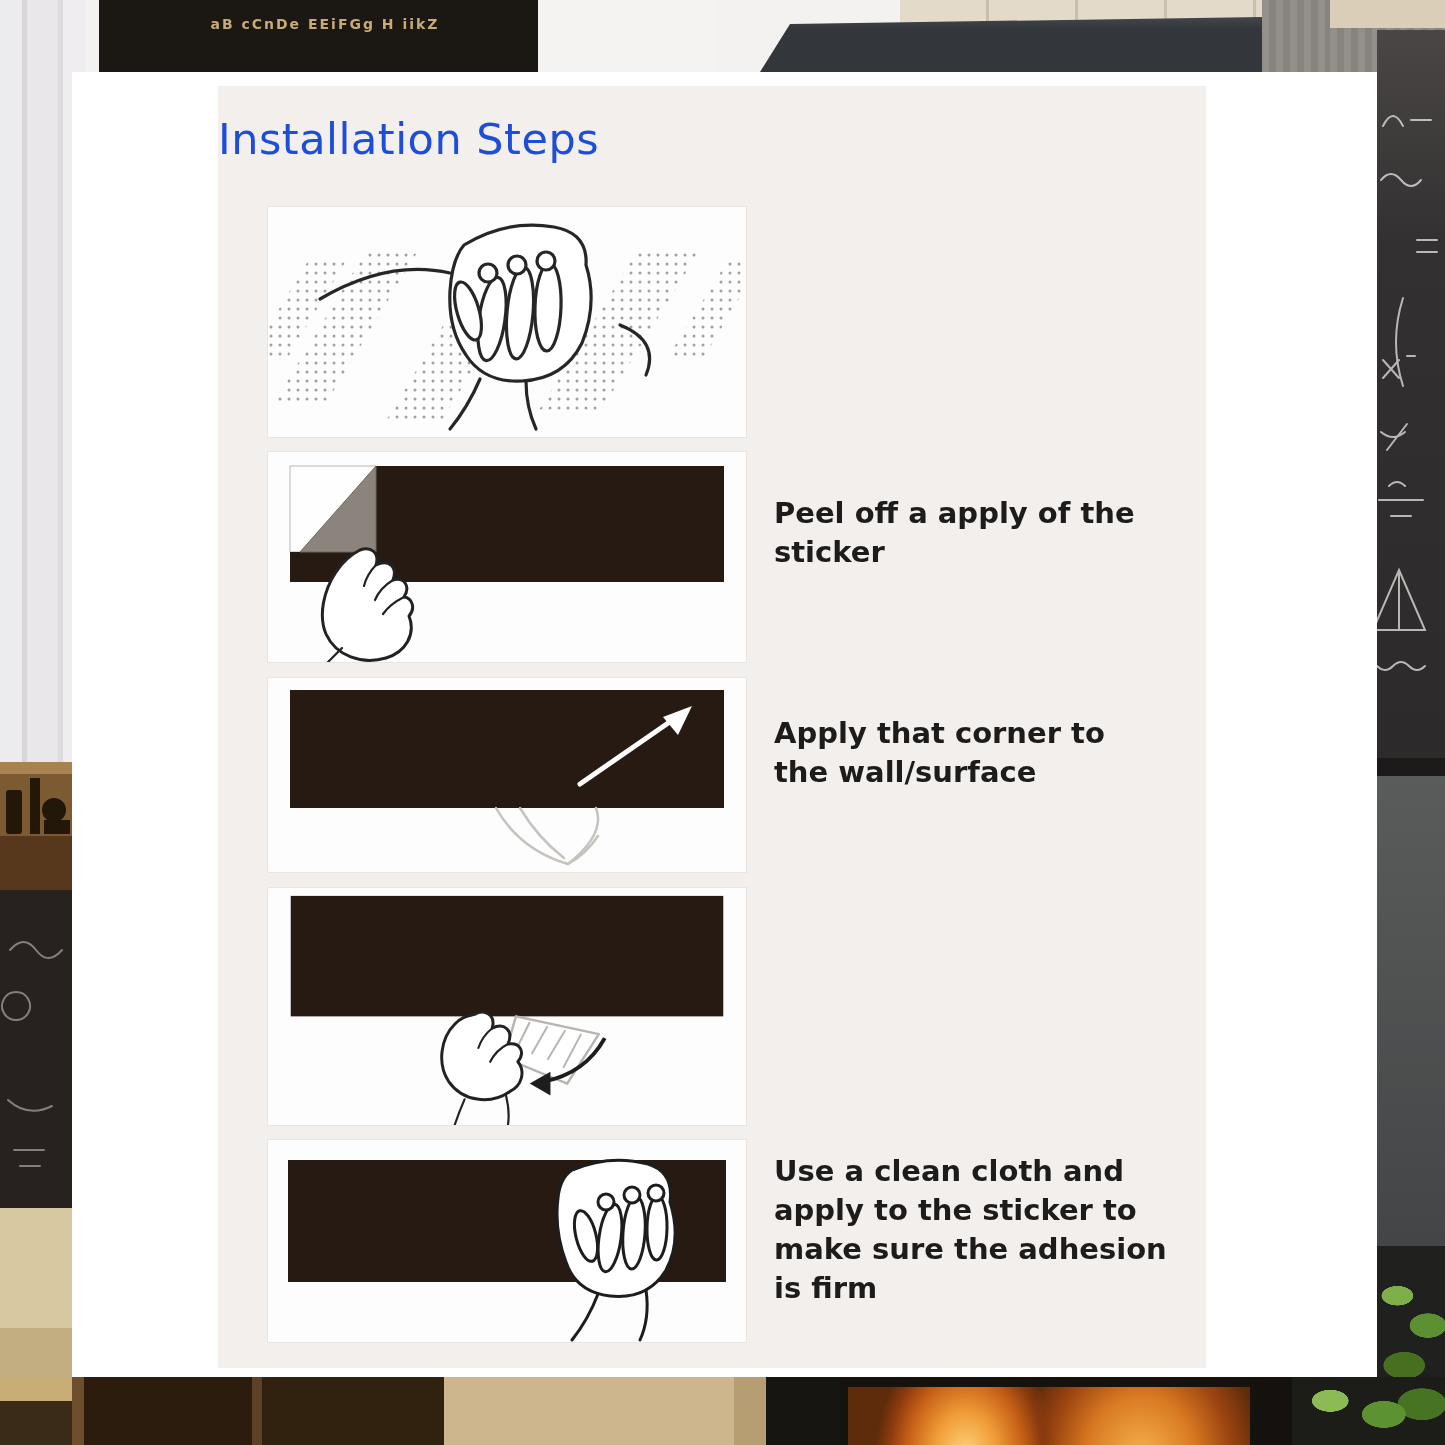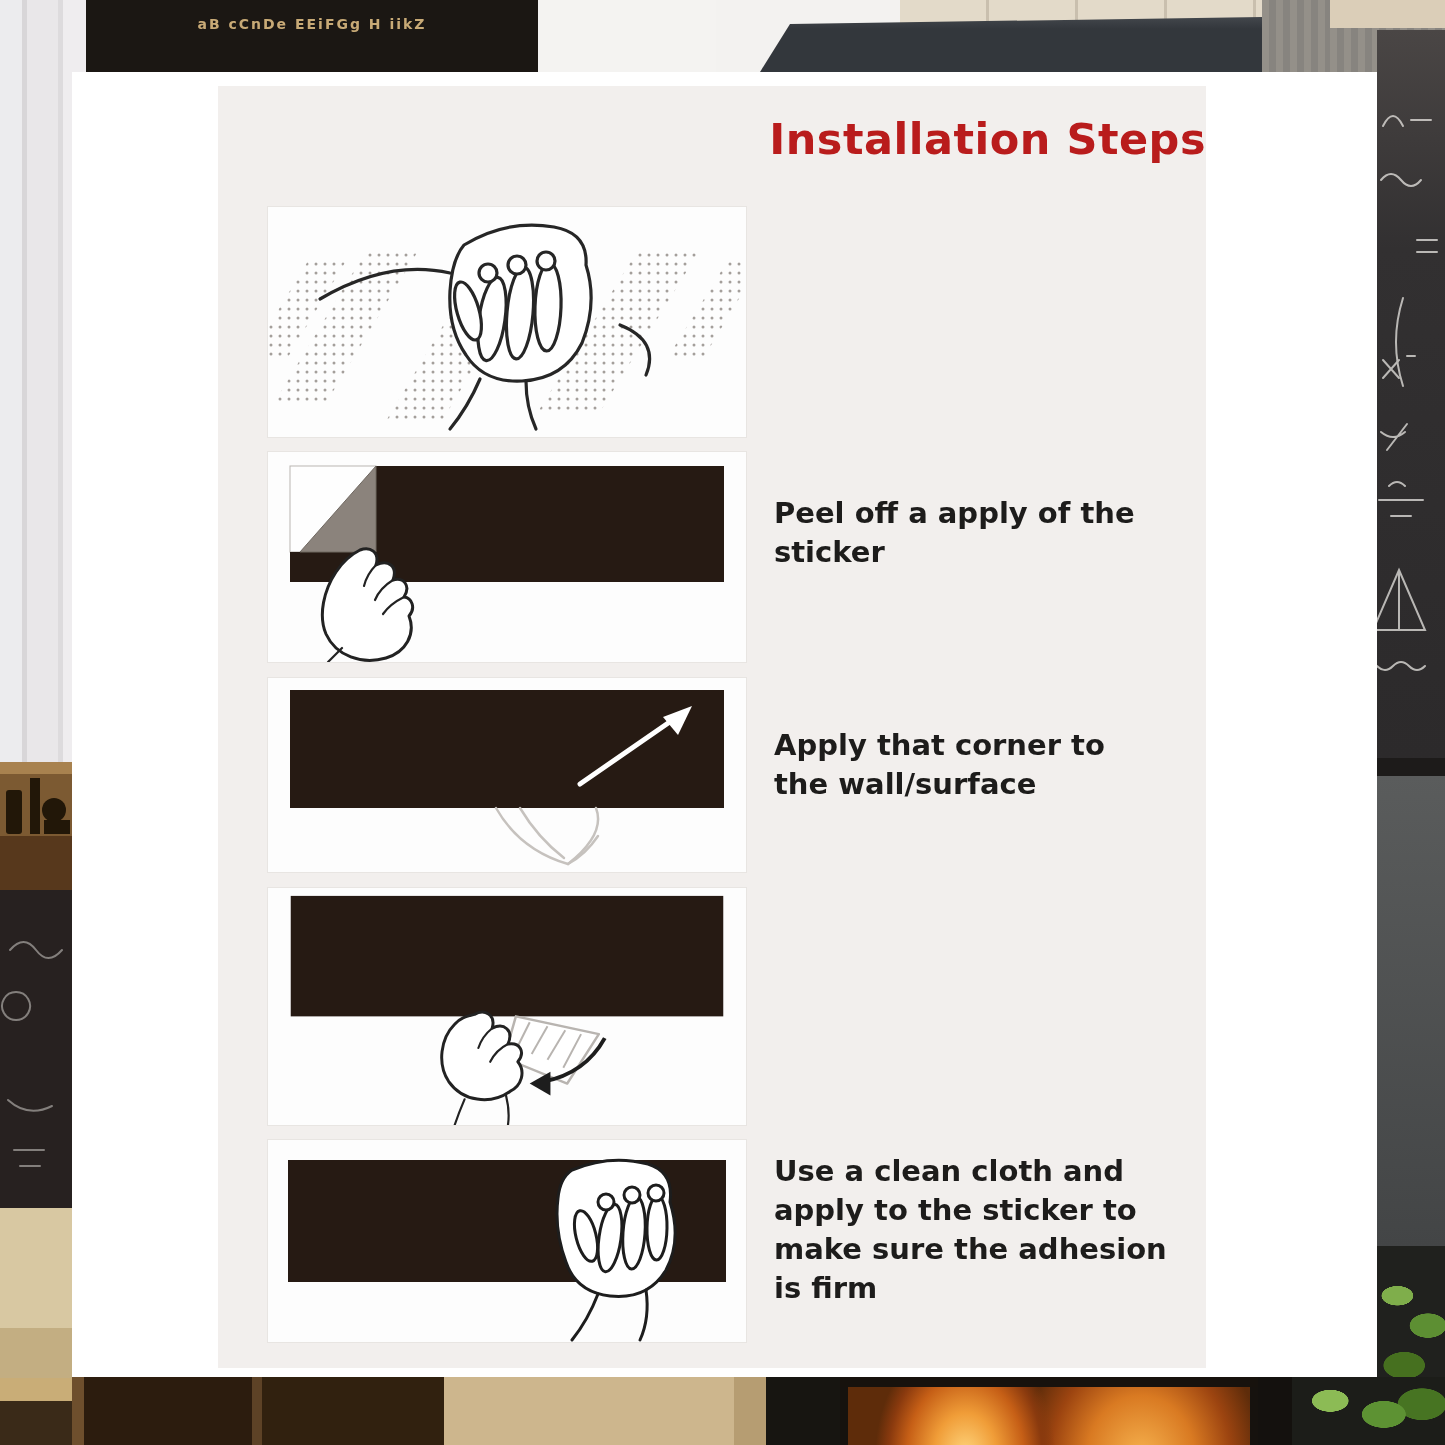--- a/index.html
+++ b/index.html
@@ -9,7 +9,7 @@
 
   
   .bg{position:absolute;inset:0;z-index:1;}
-  .top-chalkboard{left:86px;top:0;width:452px;height:72px;background:#1b1713;
+  .top-chalkboard{left:99px;top:0;width:452px;height:72px;background:#1b1713;
     color:#c8aa76;font-weight:bold;font-size:14px;letter-spacing:2px;text-align:center;line-height:21px;padding-top:14px;box-sizing:border-box;}
   .top-wall-mid{left:538px;top:0;width:178px;height:72px;background:#f4f3f1;}
   .top-cabinets{left:900px;top:0;width:362px;height:26px;background:

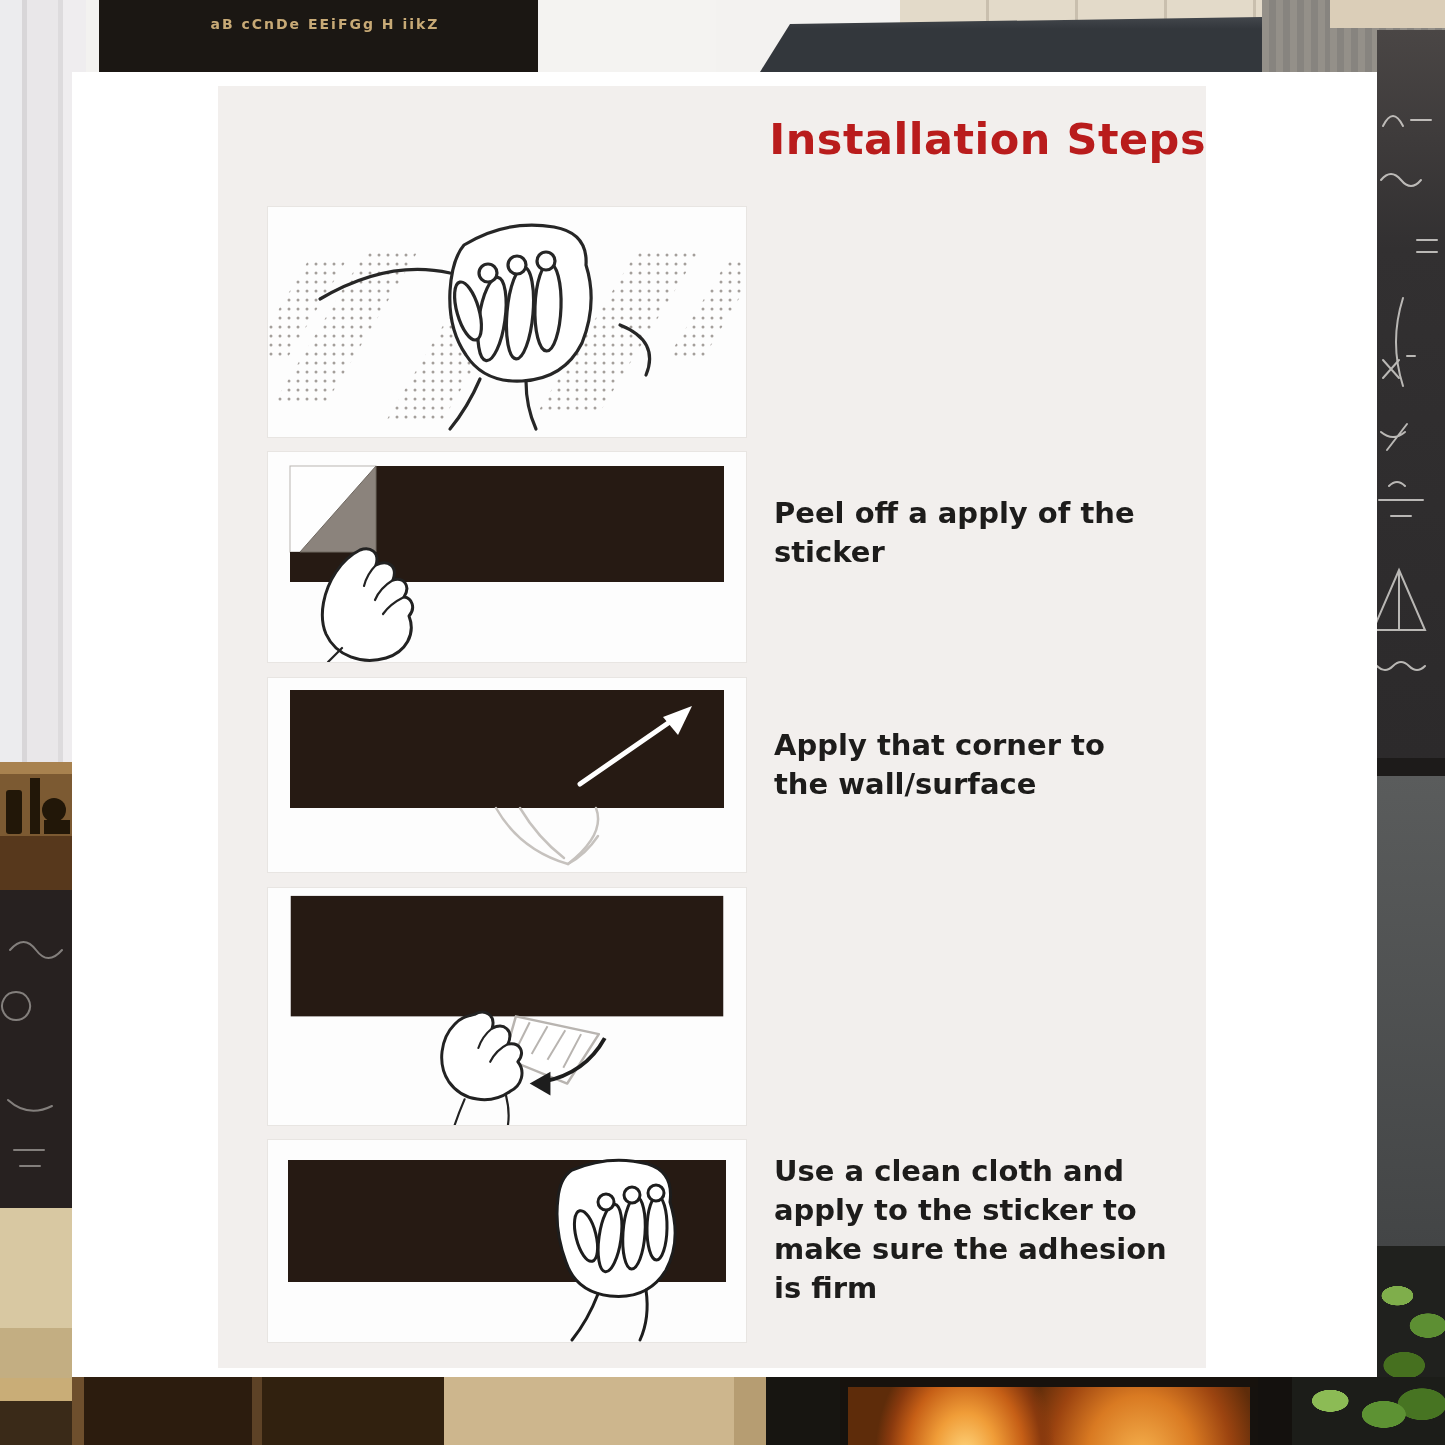--- a/index.html
+++ b/index.html
@@ -66,8 +66,8 @@
   
   .card{left:72px;top:72px;width:1305px;height:1305px;background:#ffffff;z-index:2;}
   .panel{left:146px;top:14px;width:988px;height:1282px;background:#f2efed;}
-  .title{left:0;top:28px;width:100%;text-align:right;color:#b91c1c;
-         font-size:43px;font-weight:bold;letter-spacing:0.5px;}
+  .title{left:0;top:28px;width:100%;text-align:left;color:#1d4ed8;
+         font-size:43px;font-weight:normal;letter-spacing:0.5px;}
   .illus{left:50px;width:478px;background:#fdfdfd;box-shadow:0 0 0 1px rgba(60,50,40,0.05);}
   .illus svg{display:block;width:100%;height:100%;}
   .step-text{left:556px;width:432px;color:#1d1c1b;font-size:29px;font-weight:bold;

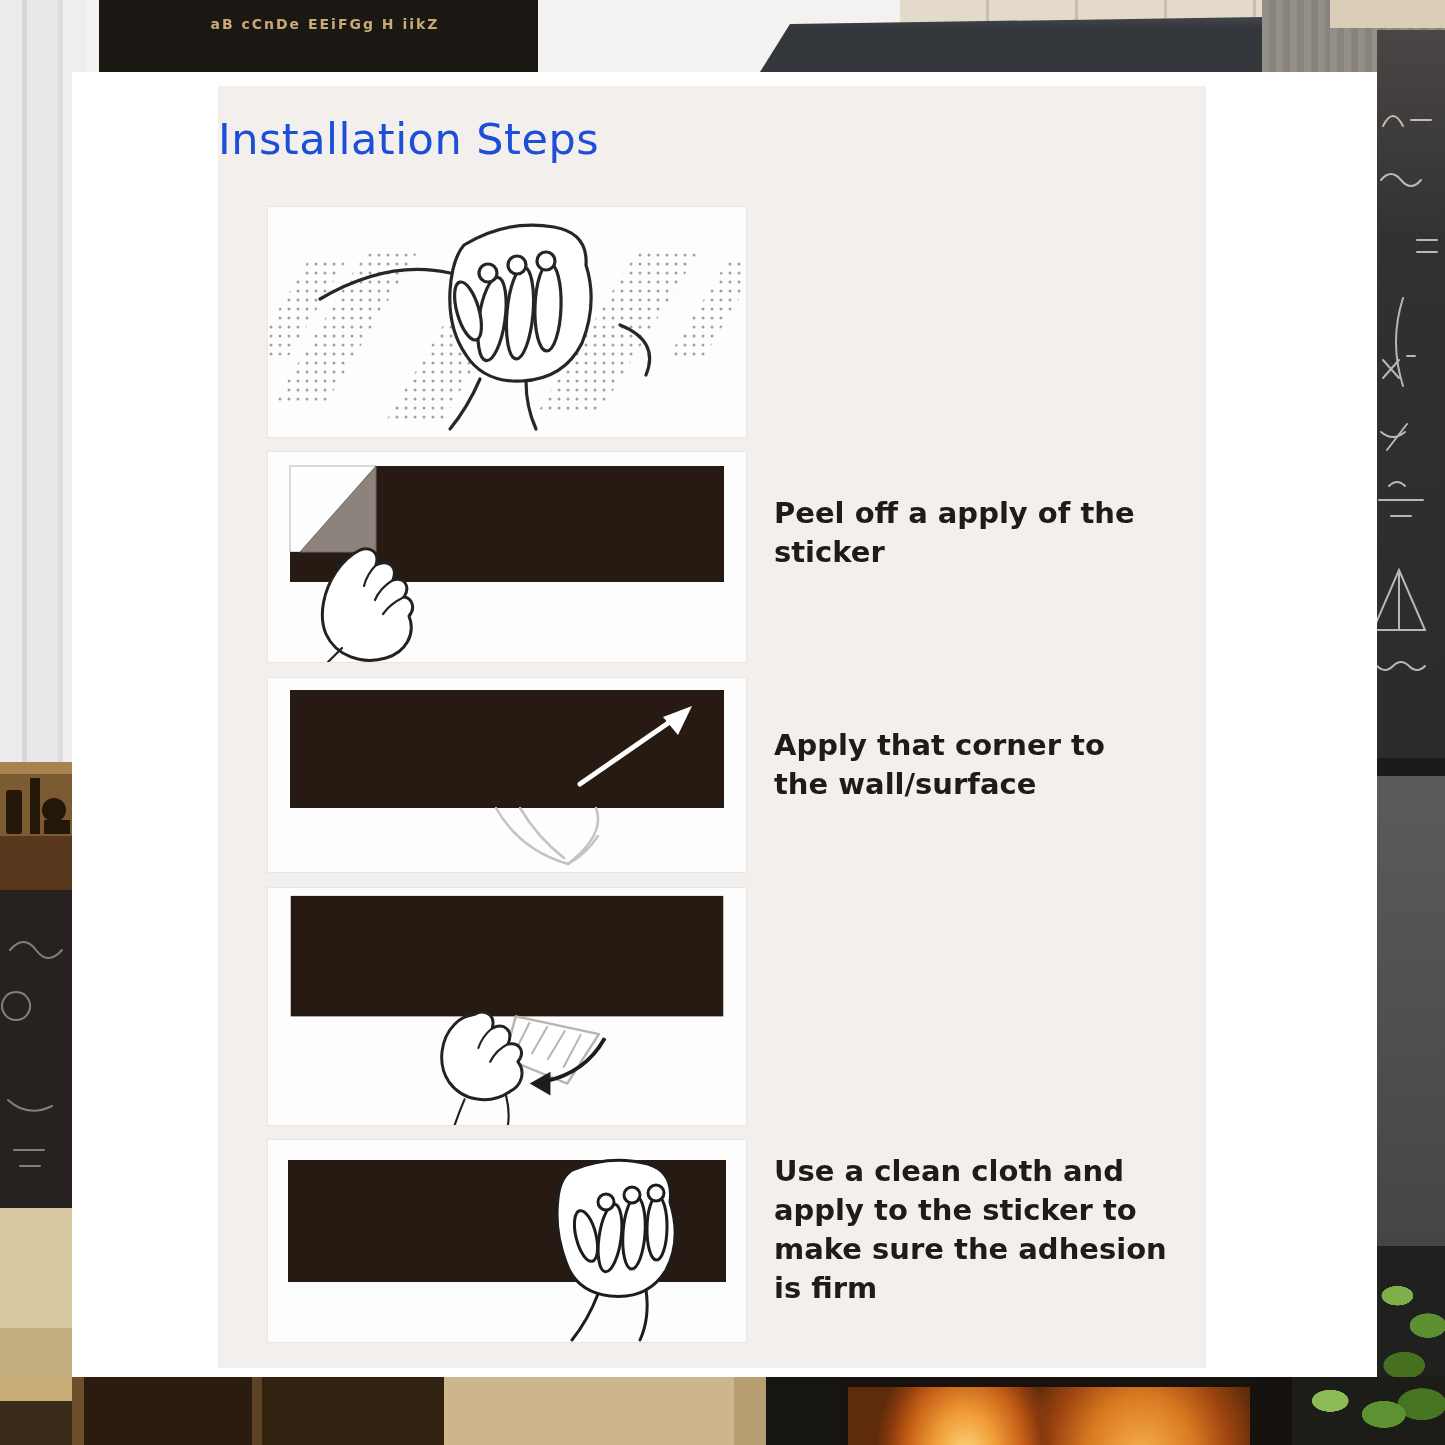--- a/index.html
+++ b/index.html
@@ -209,7 +209,7 @@
           </g>
         </svg>
       </div>
-      <div class="abs step-text" style="top:628px;margin-top:12px;">Apply that corner to
+      <div class="abs step-text" style="top:628px;">Apply that corner to
 the wall/surface</div>
 
       <div class="abs illus" style="top:802px;height:237px;">

